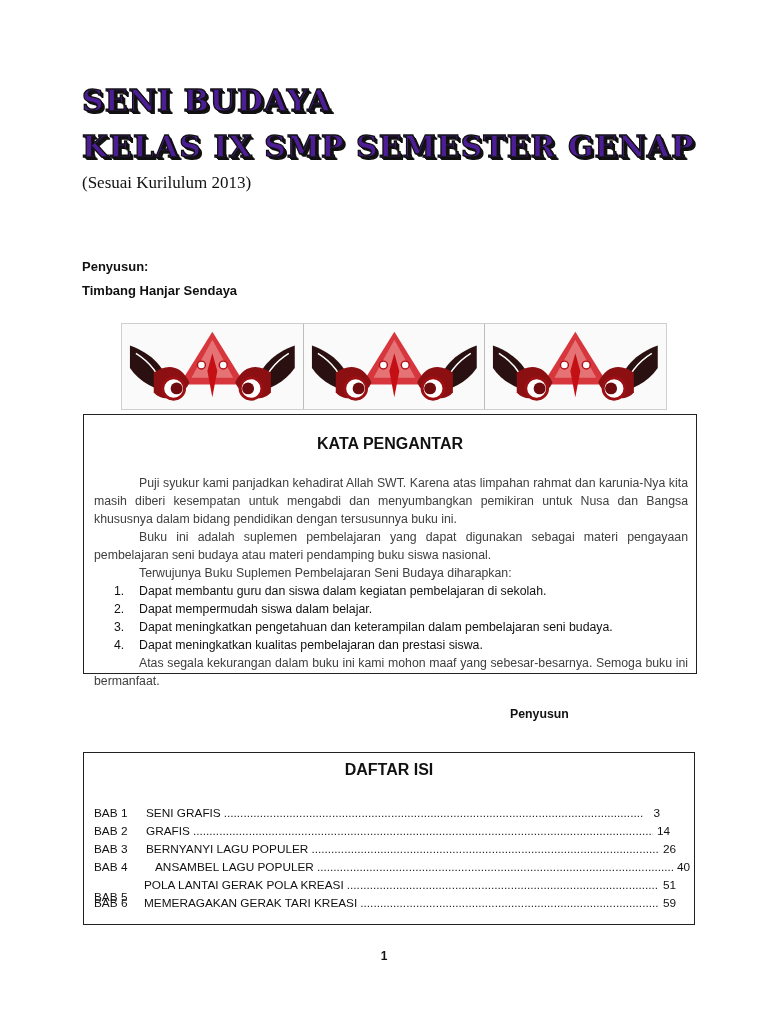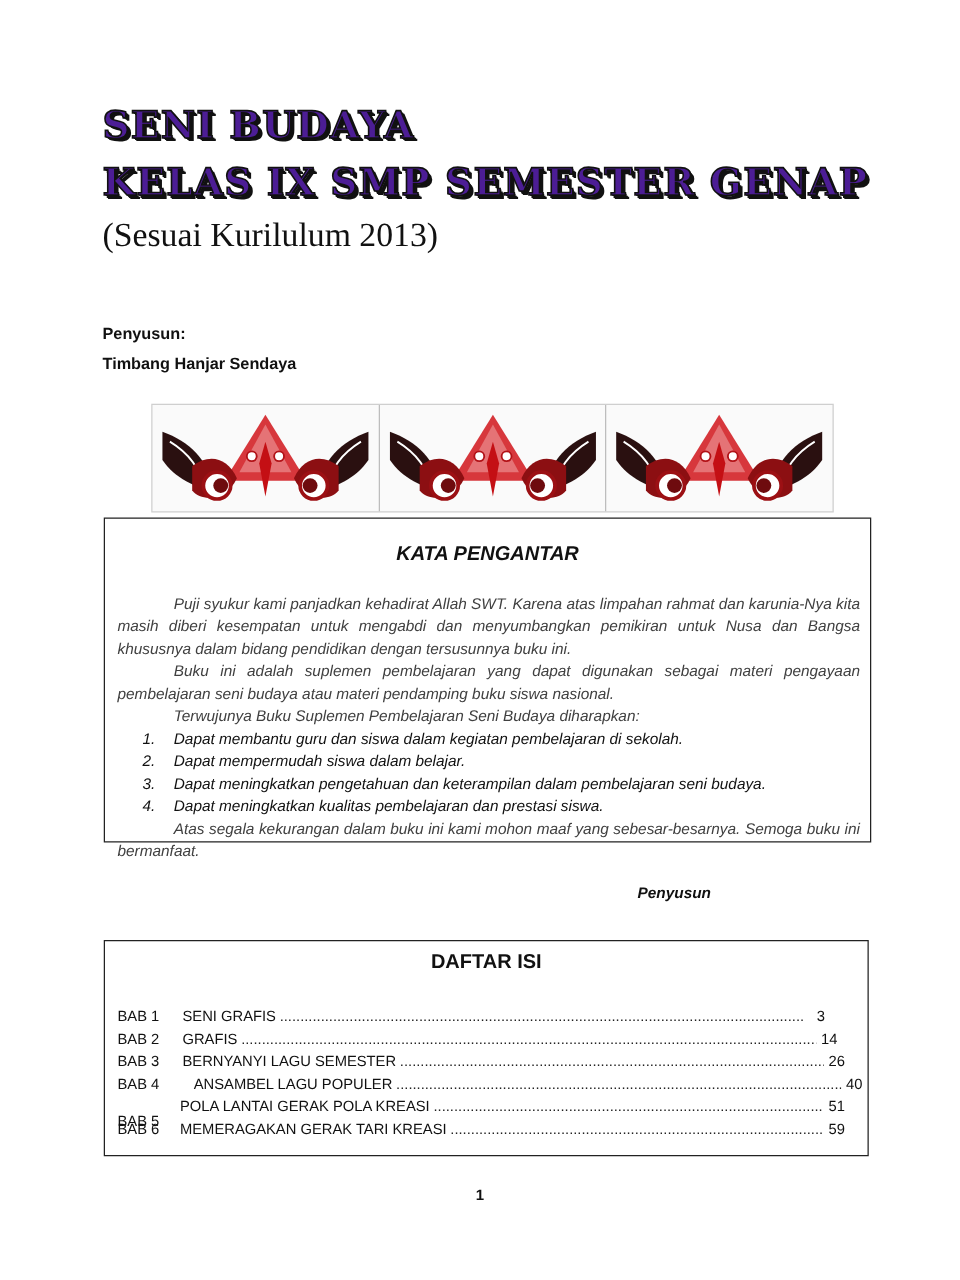--- a/index.html
+++ b/index.html
@@ -19,7 +19,7 @@
     #t2 { top: 130px; }
     .subtitle {
       position: absolute; left: 82px; top: 173px;
-      font-family: "Liberation Serif", serif; font-size: 27px; font-weight: normal;
+      font-family: "Liberation Serif", serif; font-size: 17px; font-weight: normal;
       color: #111; white-space: nowrap;
     }
     .author-block { position: absolute; left: 82px; top: 255px; font-weight: bold; font-size: 13px; line-height: 24px; }

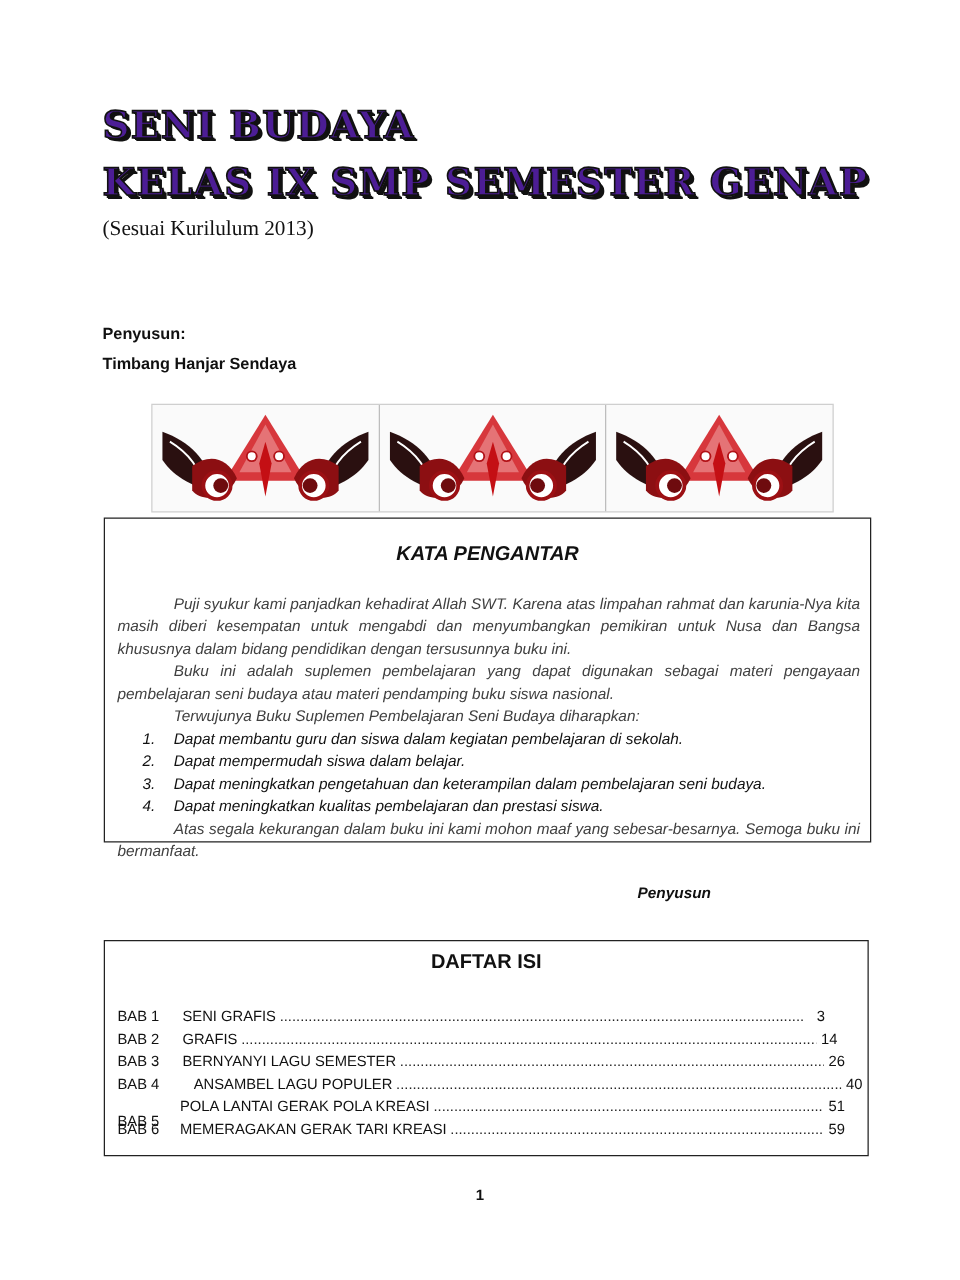--- a/index.html
+++ b/index.html
@@ -33,7 +33,7 @@
     .ornament-panel svg { position: absolute; left: 0; top: 0; width: 100%; height: 100%; }
 
     .box { position: absolute; border: 1.5px solid #222; background: #fff; }
-    #preface { left: 83px; top: 414px; width: 614px; height: 260px; font-style: italic; }
+    #preface { left: 83px; top: 414px; width: 614px; height: 260px; }
     #toc { left: 83px; top: 752px; width: 612px; height: 173px; }
     .box-title { position: absolute; left: 0; right: 0; text-align: center; font-weight: bold; font-size: 16px; color: #111; }
     #preface .box-title { top: 20px; }

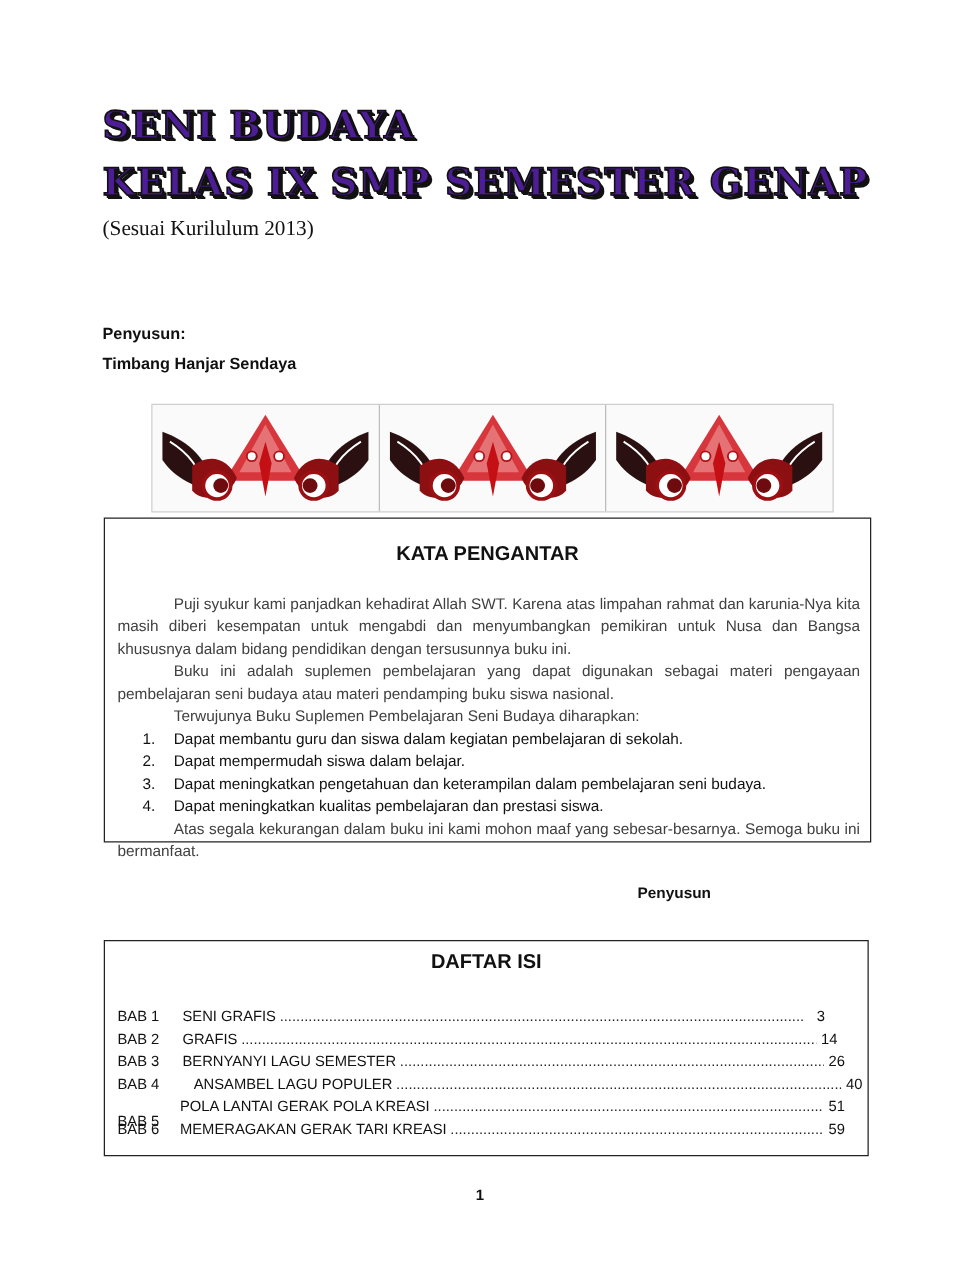--- a/index.html
+++ b/index.html
@@ -176,7 +176,7 @@
   </div>
   <div class="toc-row" style="top:88px; width:582px;">
     <span class="toc-bab">BAB 3</span>
-    <span class="toc-title">BERNYANYI LAGU SEMESTER</span>
+    <span class="toc-title">BERNYANYI LAGU POPULER</span>
     <span class="toc-dots"></span>
     <span class="toc-page">26</span>
   </div>

